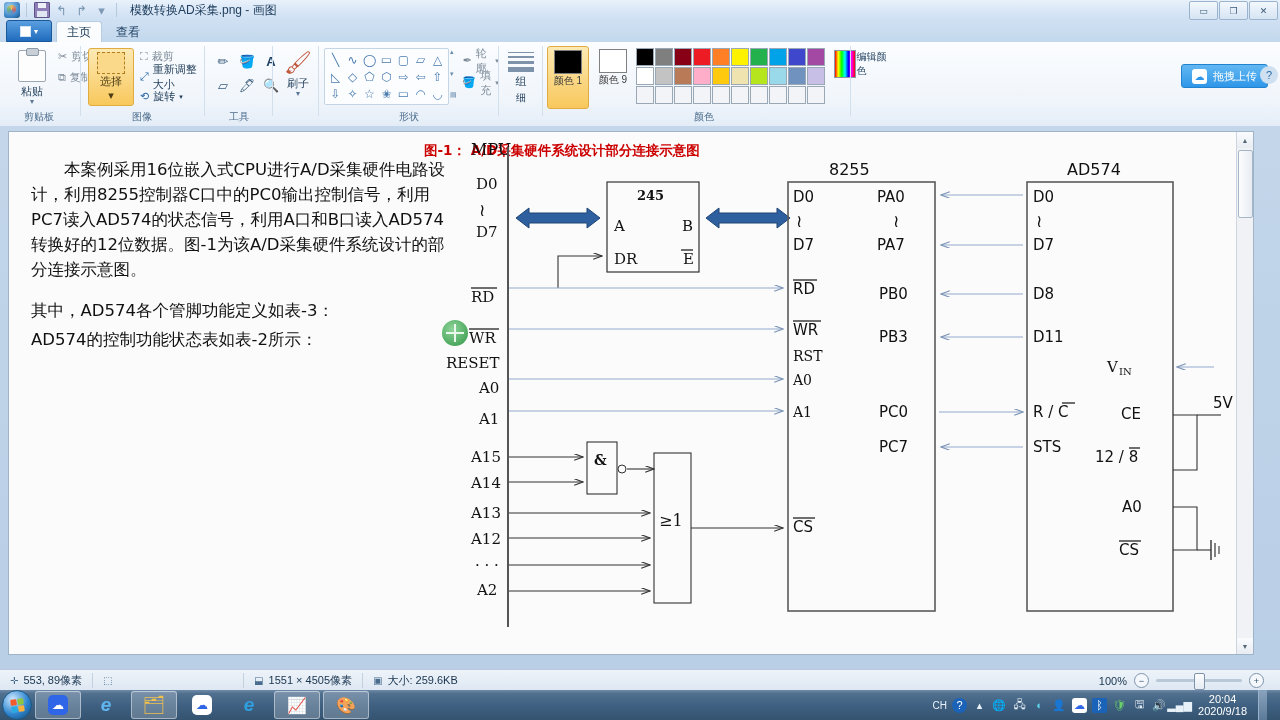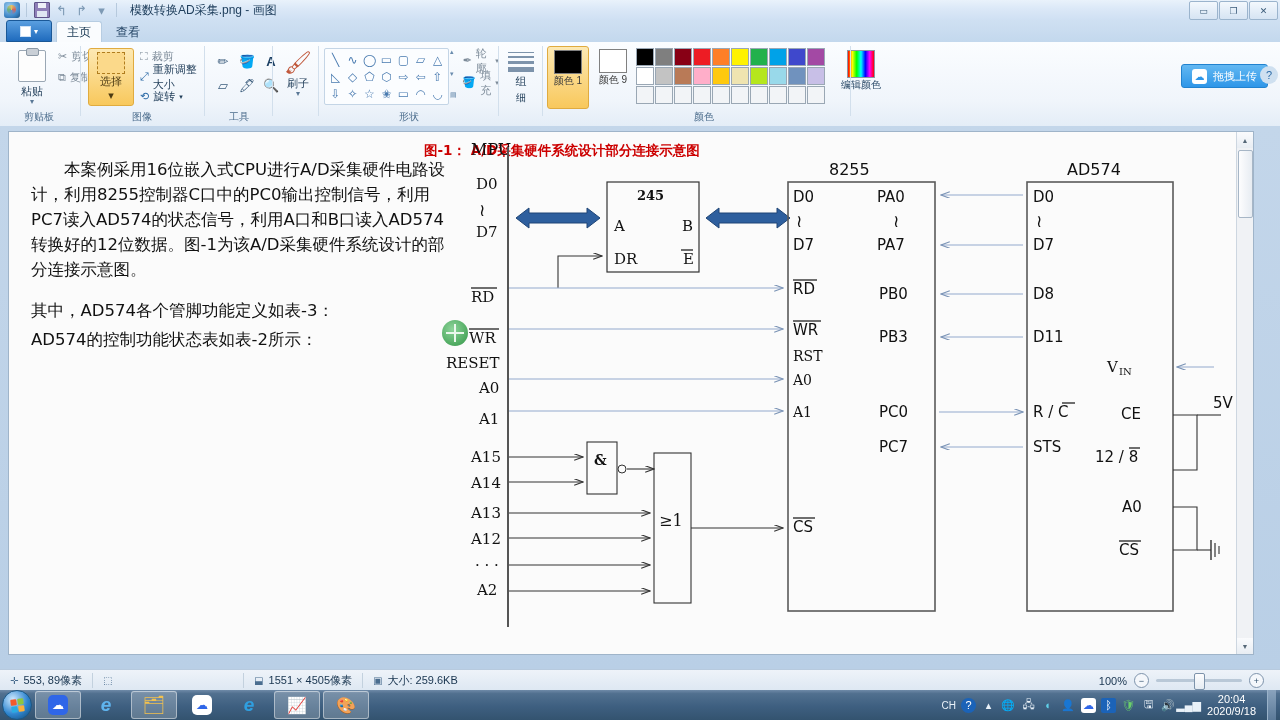--- a/index.html
+++ b/index.html
@@ -104,7 +104,7 @@
   .palette{display:grid;grid-template-columns:repeat(10,18px);grid-template-rows:repeat(3,18px);gap:1px;}
   .pc{width:16px;height:16px;border:1px solid #9aa7b4;}
 
-  .editcolor{display:flex;flex-direction:column;align-items:center;font-size:10px;color:#2b4a68;}
+  .editcolor{display:flex;flex-direction:row;align-items:center;font-size:10px;color:#2b4a68;}
   .editcolor .rainbow{width:26px;height:26px;border:1px solid #8a97a4;
     background:linear-gradient(90deg,#ff0000,#ffff00,#00ff00,#00ffff,#0000ff,#ff00ff,#ff0000);}
 

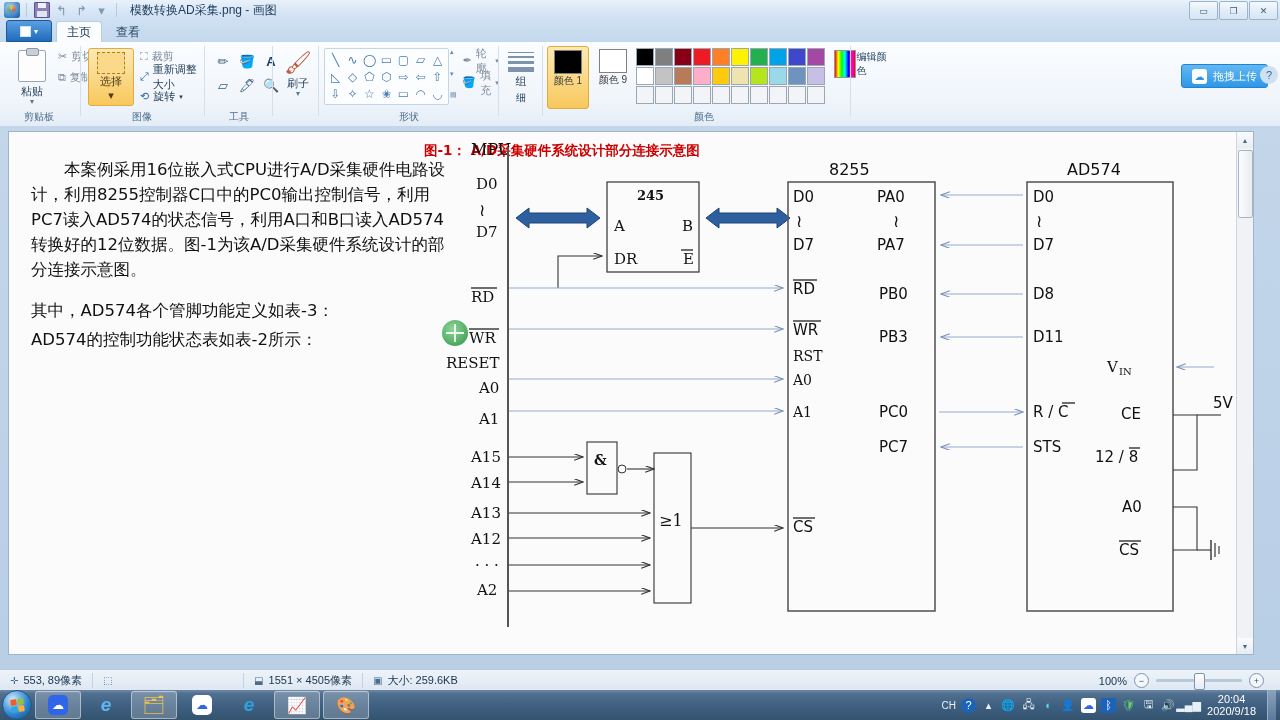--- a/index.html
+++ b/index.html
@@ -168,7 +168,7 @@
   .startorb .flag i{display:block;border-radius:1px;}
   .tbtn{width:44px;height:26px;margin-left:3px;border-radius:3px;display:flex;align-items:center;justify-content:center;}
   .tbtn.pressed{background:rgba(255,255,255,.22);border:1px solid rgba(255,255,255,.45);}
-  .tray{margin-left:auto;display:flex;align-items:center;gap:5px;padding-right:4px;color:#e9f1f8;font-size:10px;}
+  .tray{margin-left:auto;display:flex;align-items:center;gap:5px;padding-right:13px;color:#e9f1f8;font-size:10px;}
   .trayico{width:15px;height:15px;display:flex;align-items:center;justify-content:center;font-size:11px;border-radius:2px;}
   .clock{display:flex;flex-direction:column;align-items:center;line-height:12px;font-size:11px;color:#fff;padding:0 6px;}
   .showdesk{width:8px;height:30px;background:linear-gradient(180deg,#8aa3bd,#5b7a99);border-left:1px solid #9ab2c9;}

